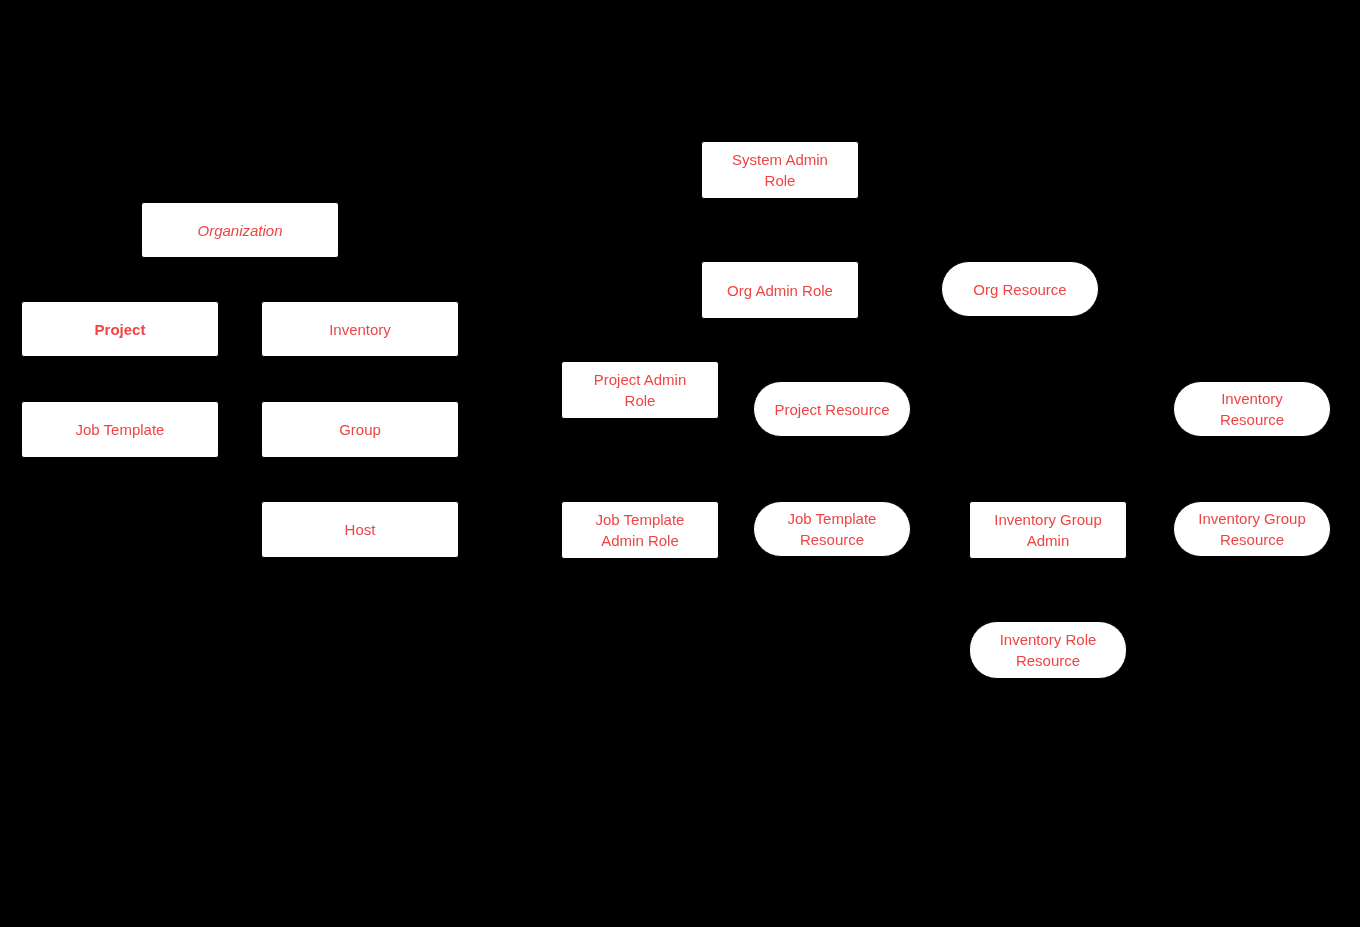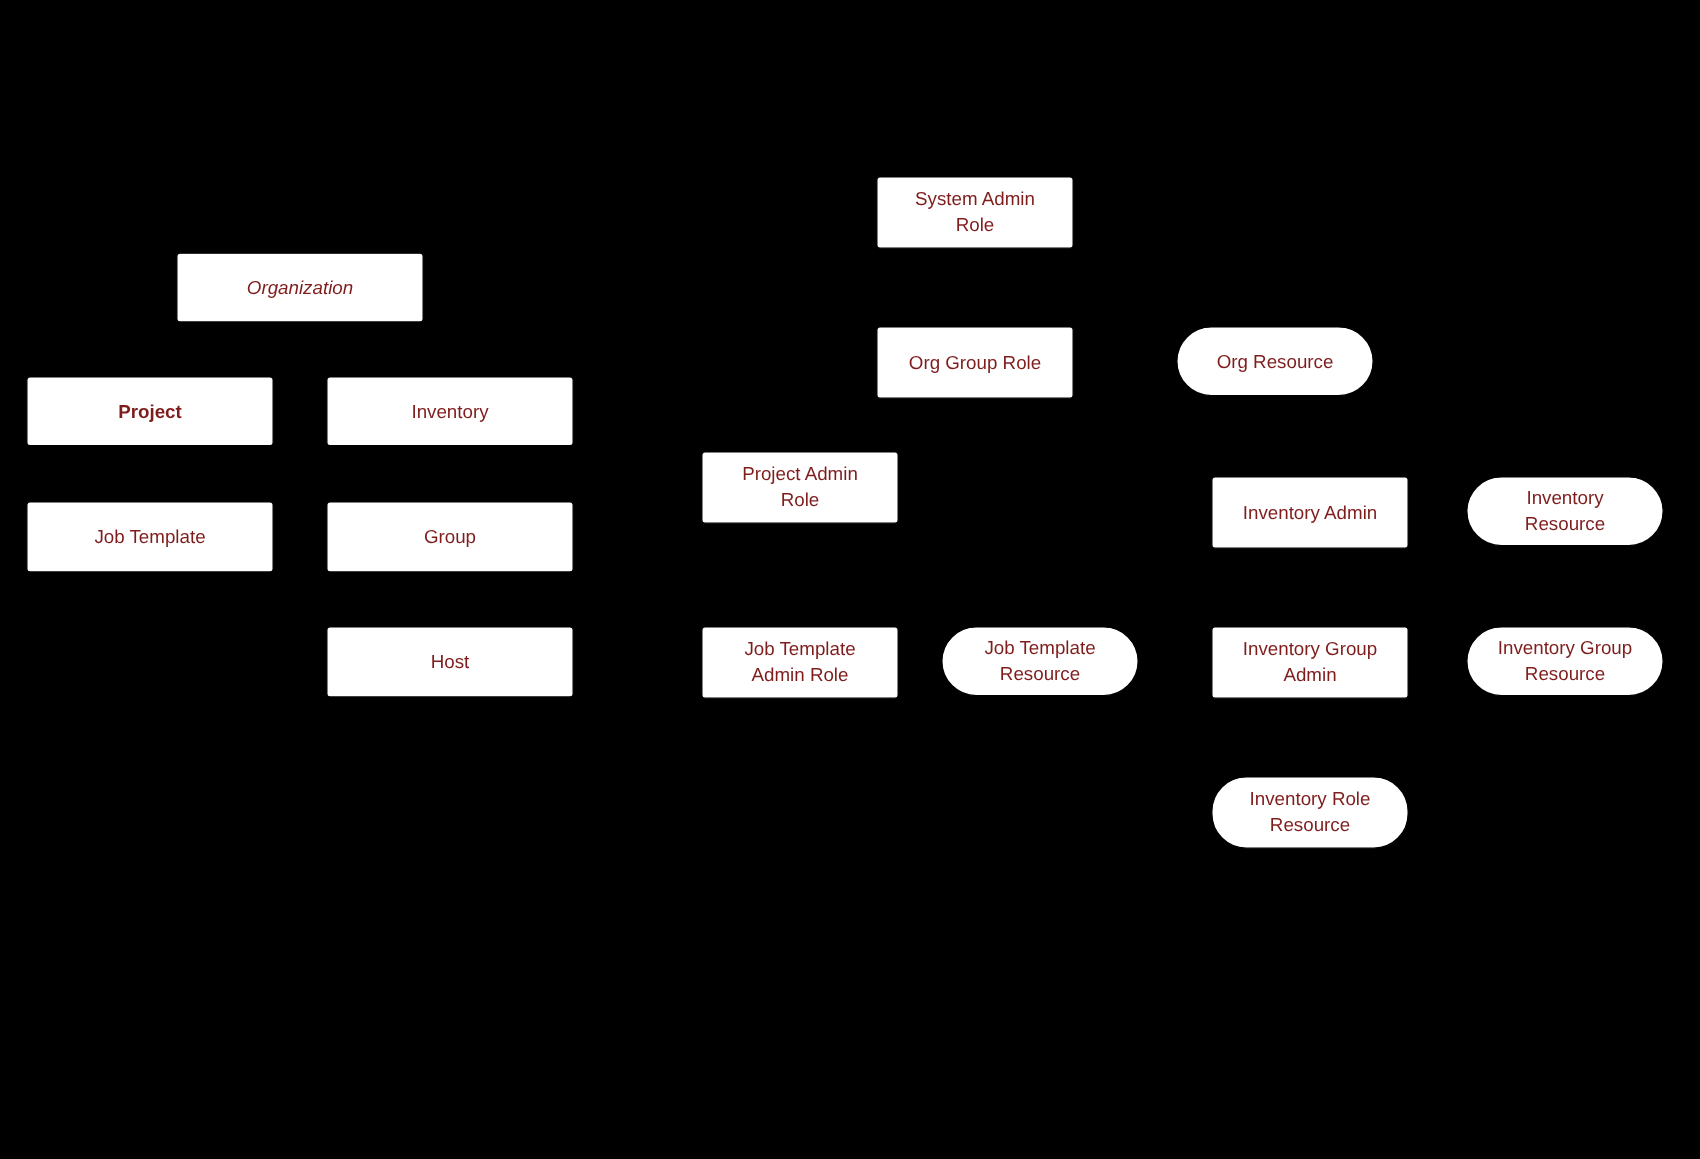--- a/index.html
+++ b/index.html
@@ -18,7 +18,7 @@
   .node {
     position: absolute;
     background: #ffffff;
-    color: #7f1d1d;
+    color: #ef4444;
     display: flex;
     align-items: center;
     justify-content: center;

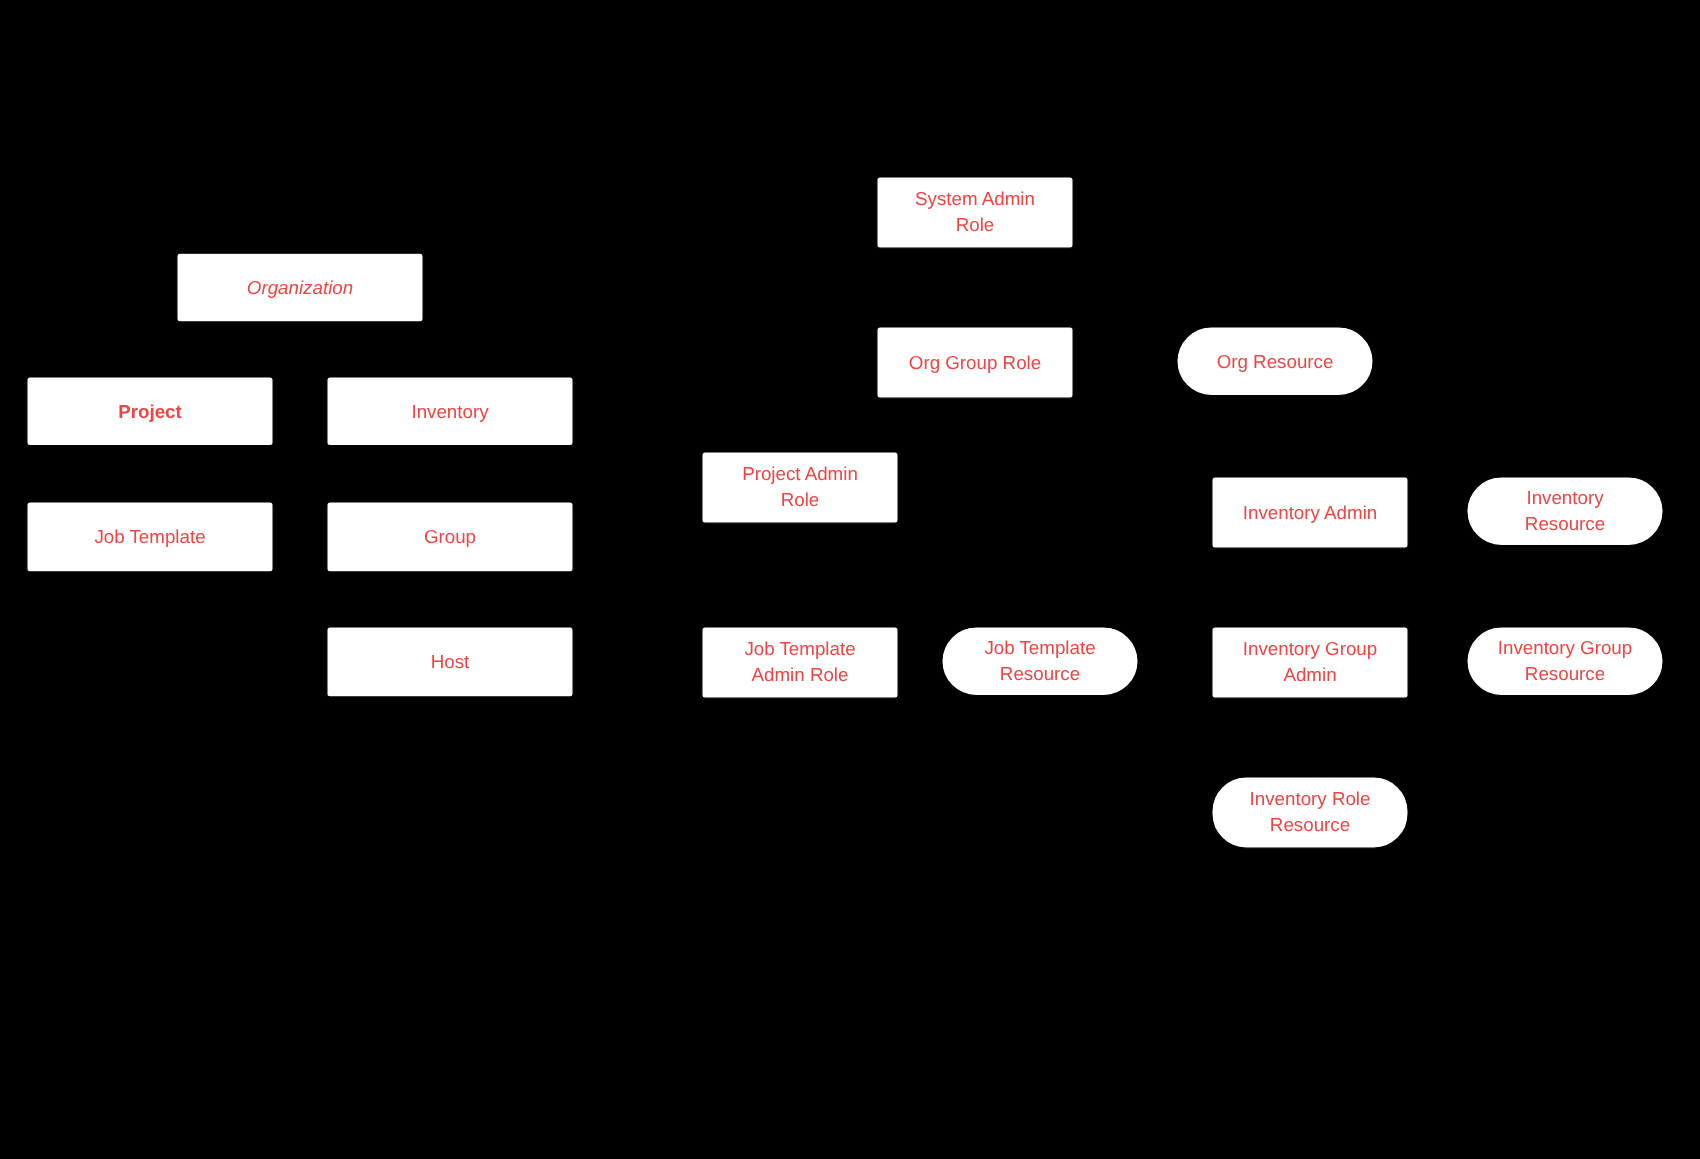--- a/index.html
+++ b/index.html
@@ -74,7 +74,7 @@
   </div>
 
   <div class="node rect" style="left:701px; top:261px; width:158px; height:58px;">
-    <span class="label">Org Group Role</span>
+    <span class="label">Org Admin Role</span>
   </div>
 
   <div class="node pill" style="left:941px; top:261px; width:158px; height:56px;">

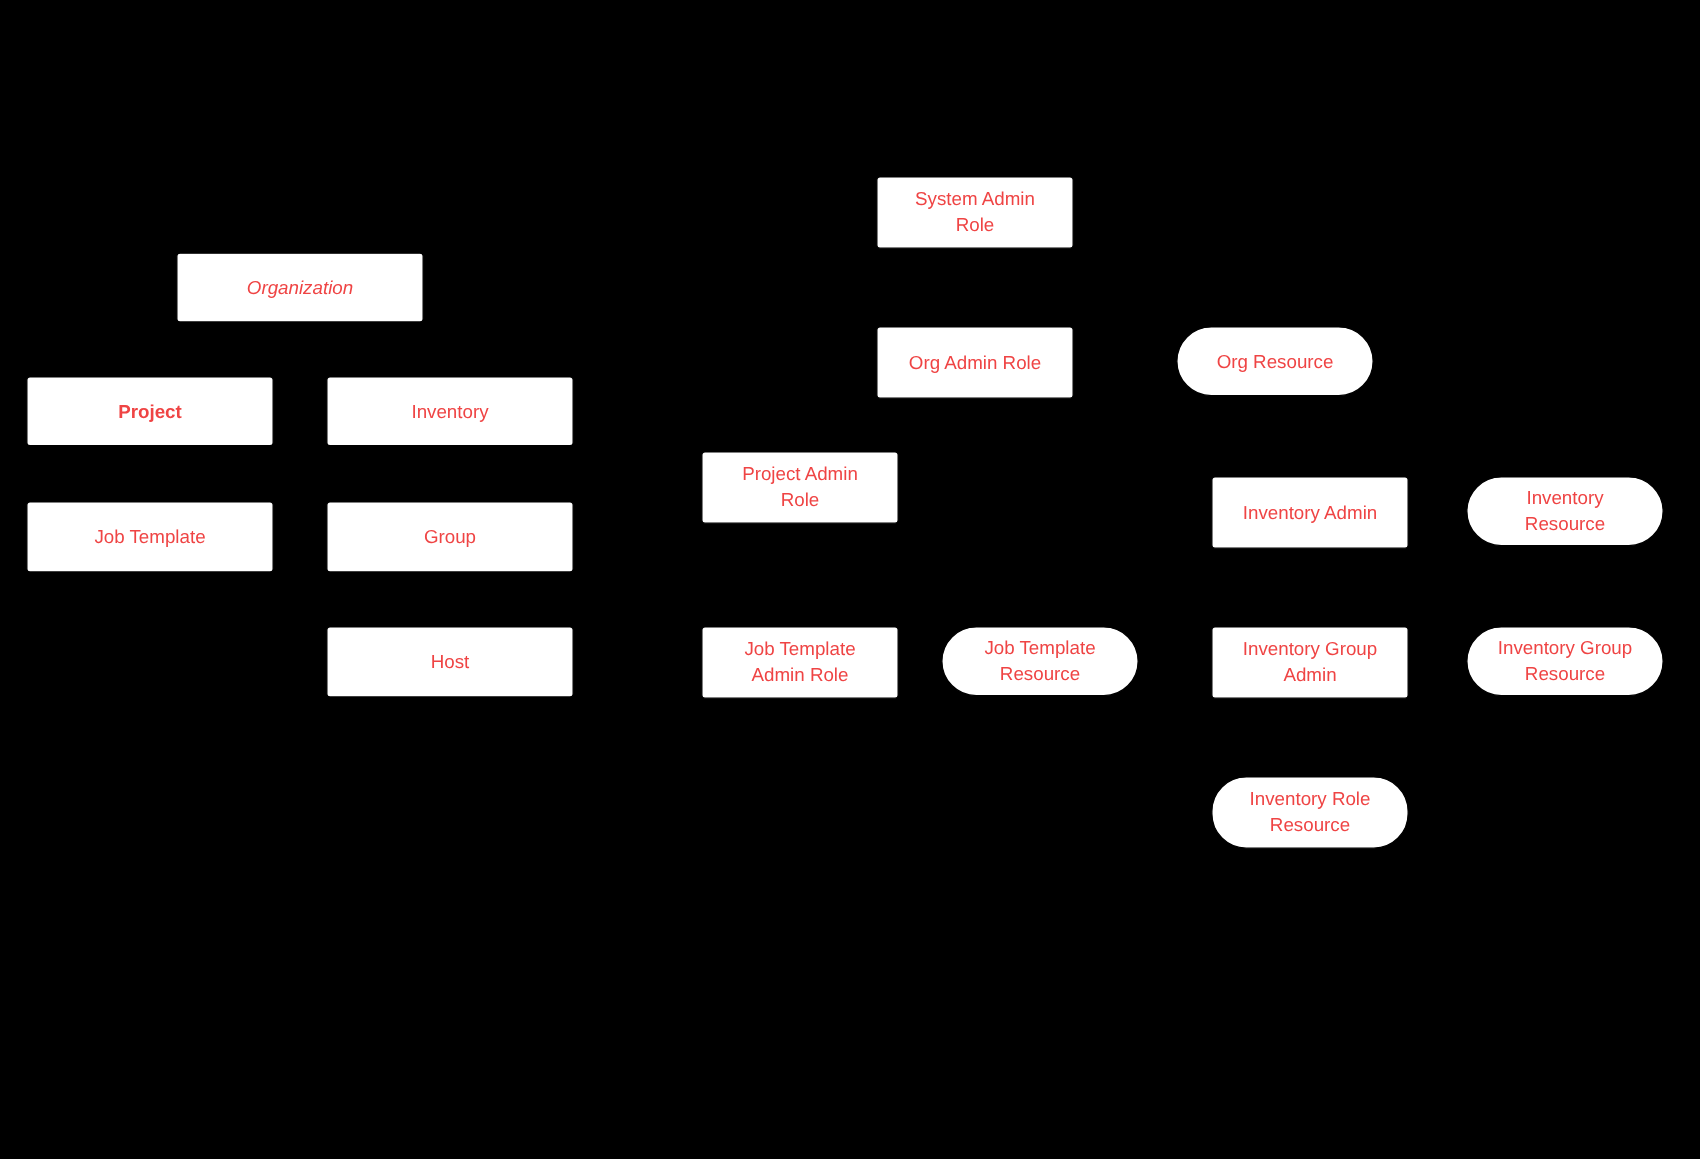--- a/index.html
+++ b/index.html
@@ -86,6 +86,9 @@
 Role</span>
   </div>
 
+  <div class="node pill" style="left:753px; top:381px; width:158px; height:56px;">
+    <span class="label">Project Resource</span>
+  </div>
 
   <div class="node rect" style="left:969px; top:381px; width:158px; height:58px;">
     <span class="label">Inventory Admin</span>

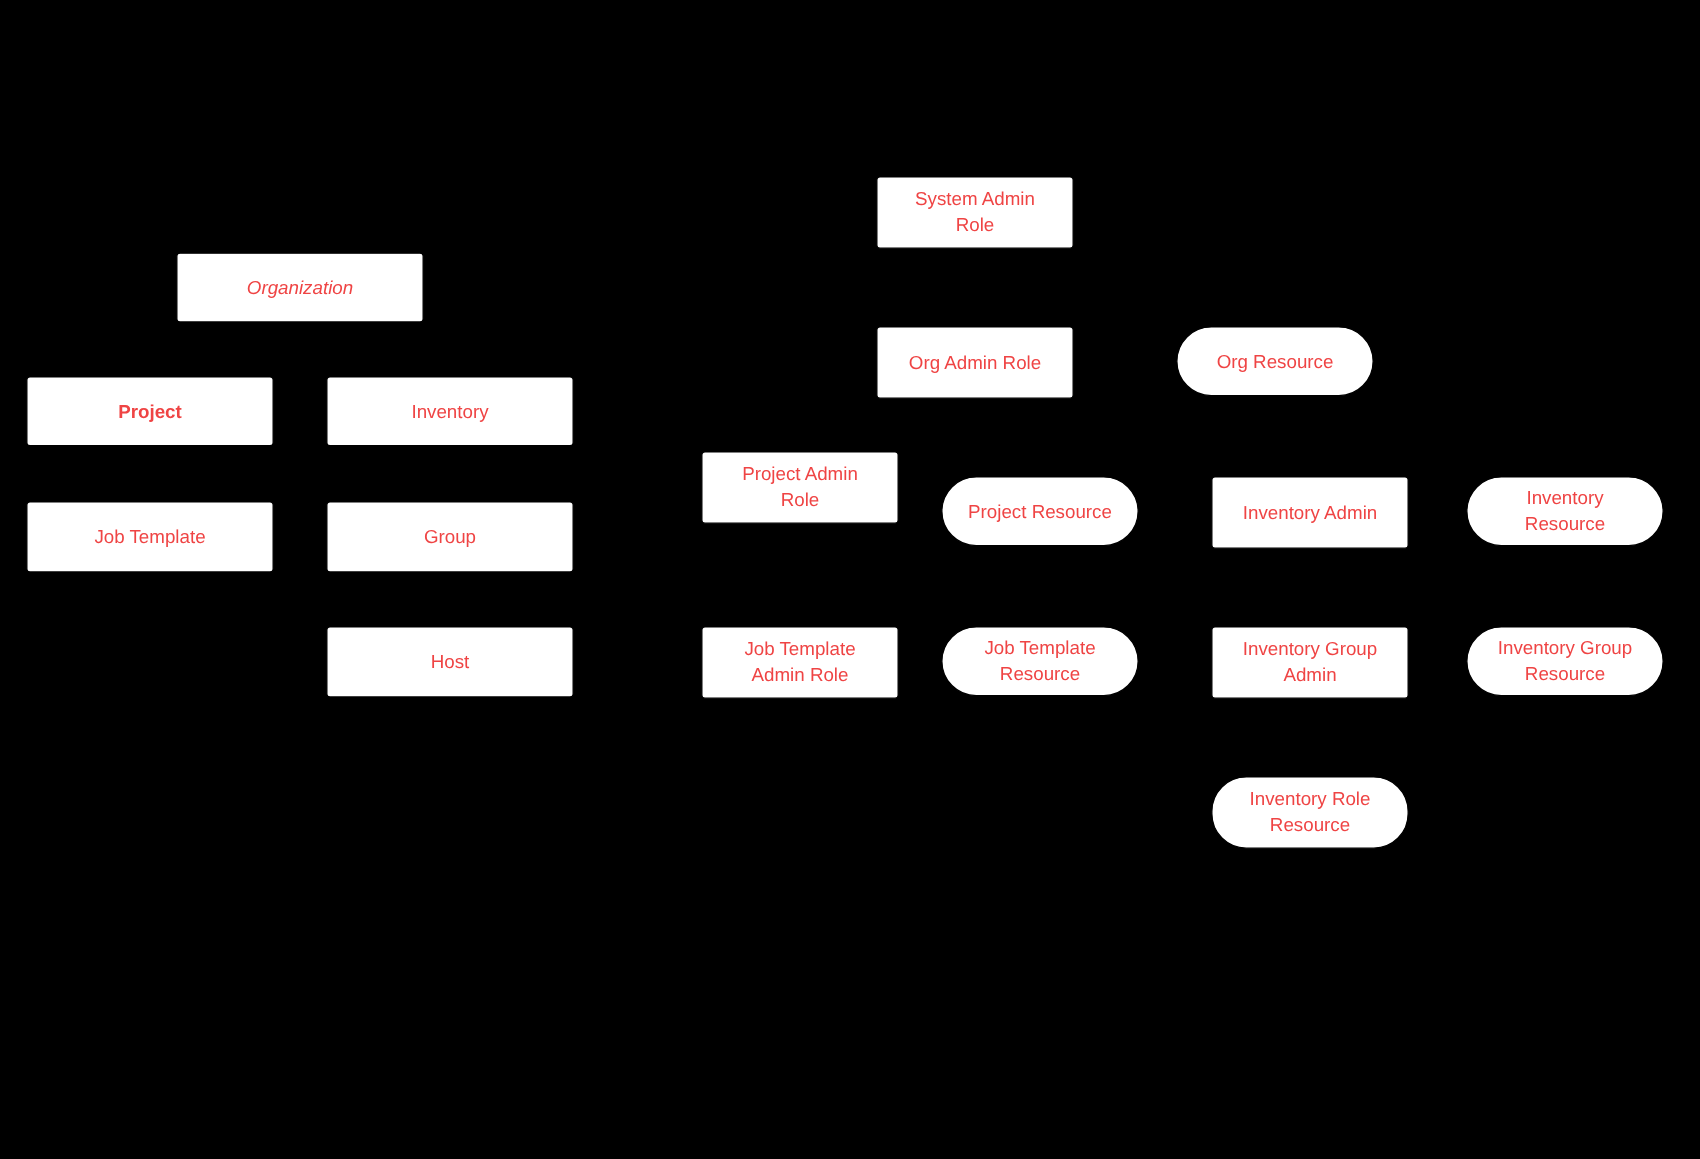--- a/index.html
+++ b/index.html
@@ -90,9 +90,6 @@
     <span class="label">Project Resource</span>
   </div>
 
-  <div class="node rect" style="left:969px; top:381px; width:158px; height:58px;">
-    <span class="label">Inventory Admin</span>
-  </div>
 
   <div class="node pill" style="left:1173px; top:381px; width:158px; height:56px;">
     <span class="label">Inventory

